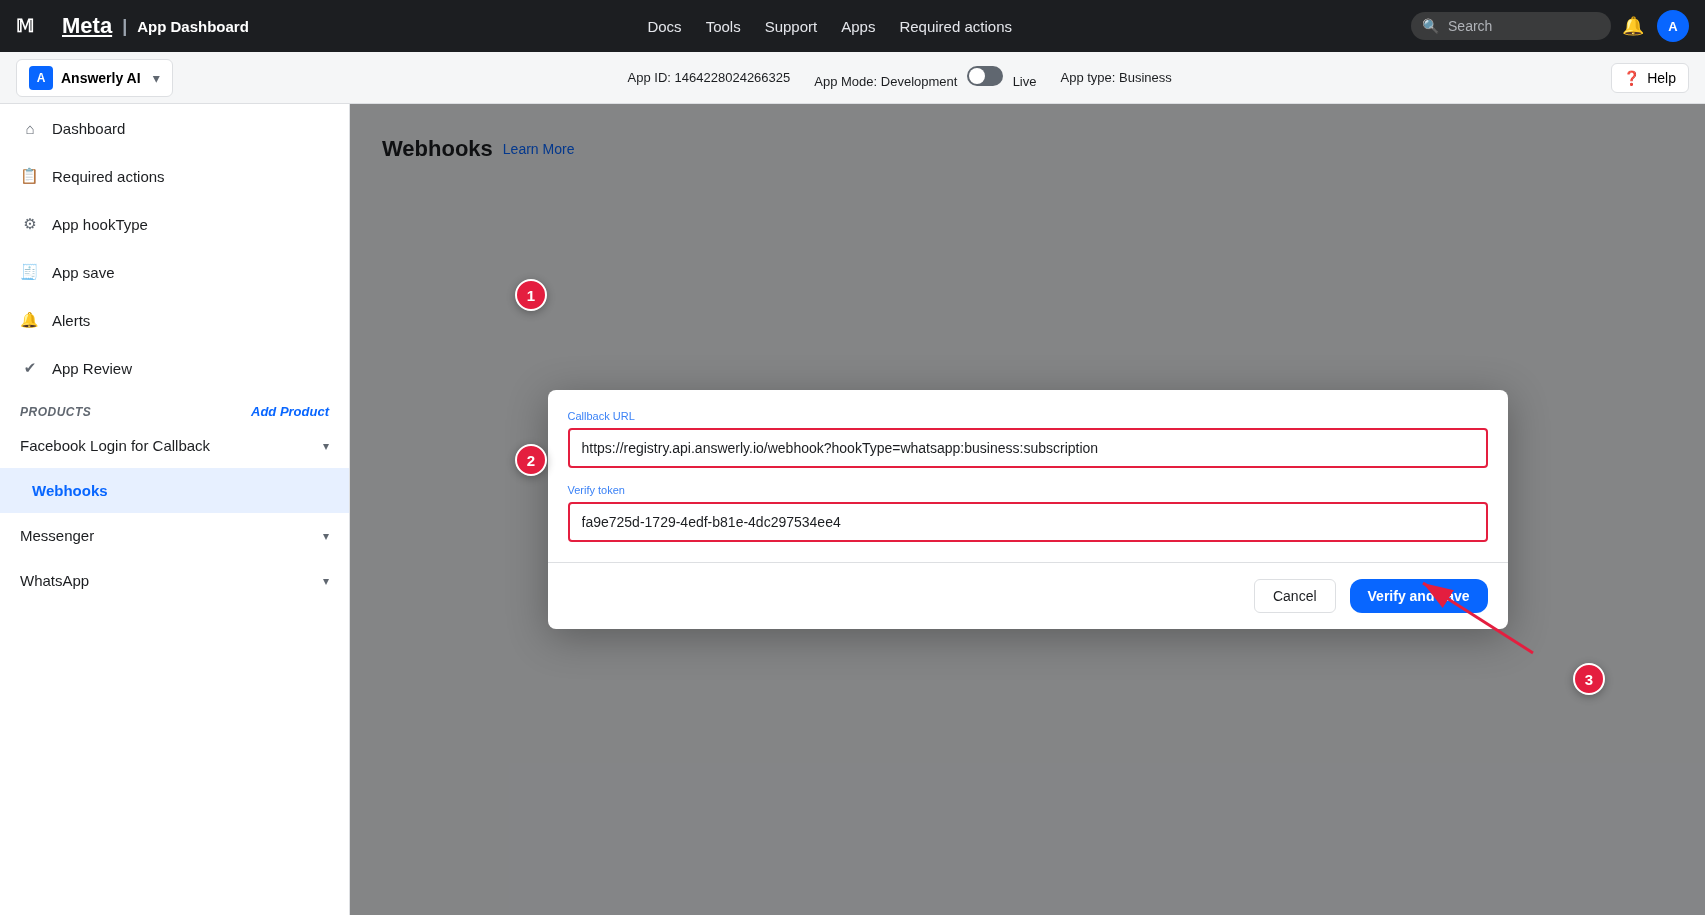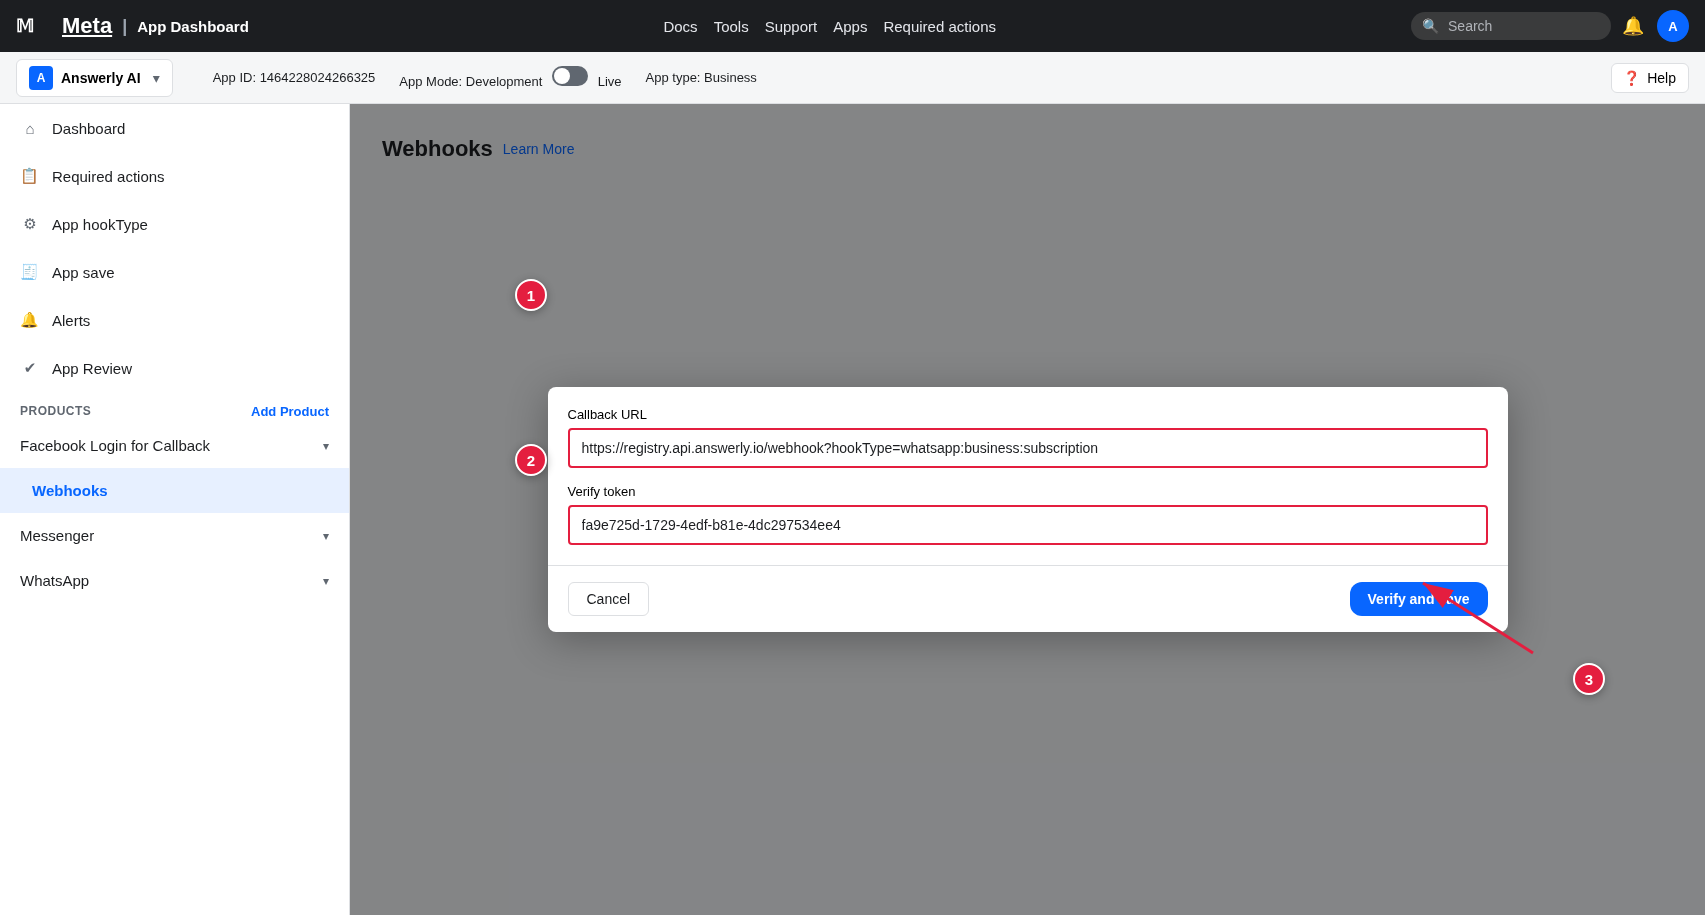--- a/index.html
+++ b/index.html
@@ -12,7 +12,7 @@
     }
     .top-nav-logo { display: flex; align-items: center; gap: 10px; color: white; font-size: 15px; font-weight: 600; }
     .top-nav-logo svg { fill: white; }
-    .top-nav-links { display: flex; gap: 16px; flex: 1; justify-content: center; }
+    .top-nav-links { display: flex; gap: 24px; flex: 1; justify-content: center; }
     .top-nav-links a { color: #e4e6eb; text-decoration: none; font-size: 15px; }
     .top-nav-right { display: flex; align-items: center; gap: 12px; }
     .search-bar {

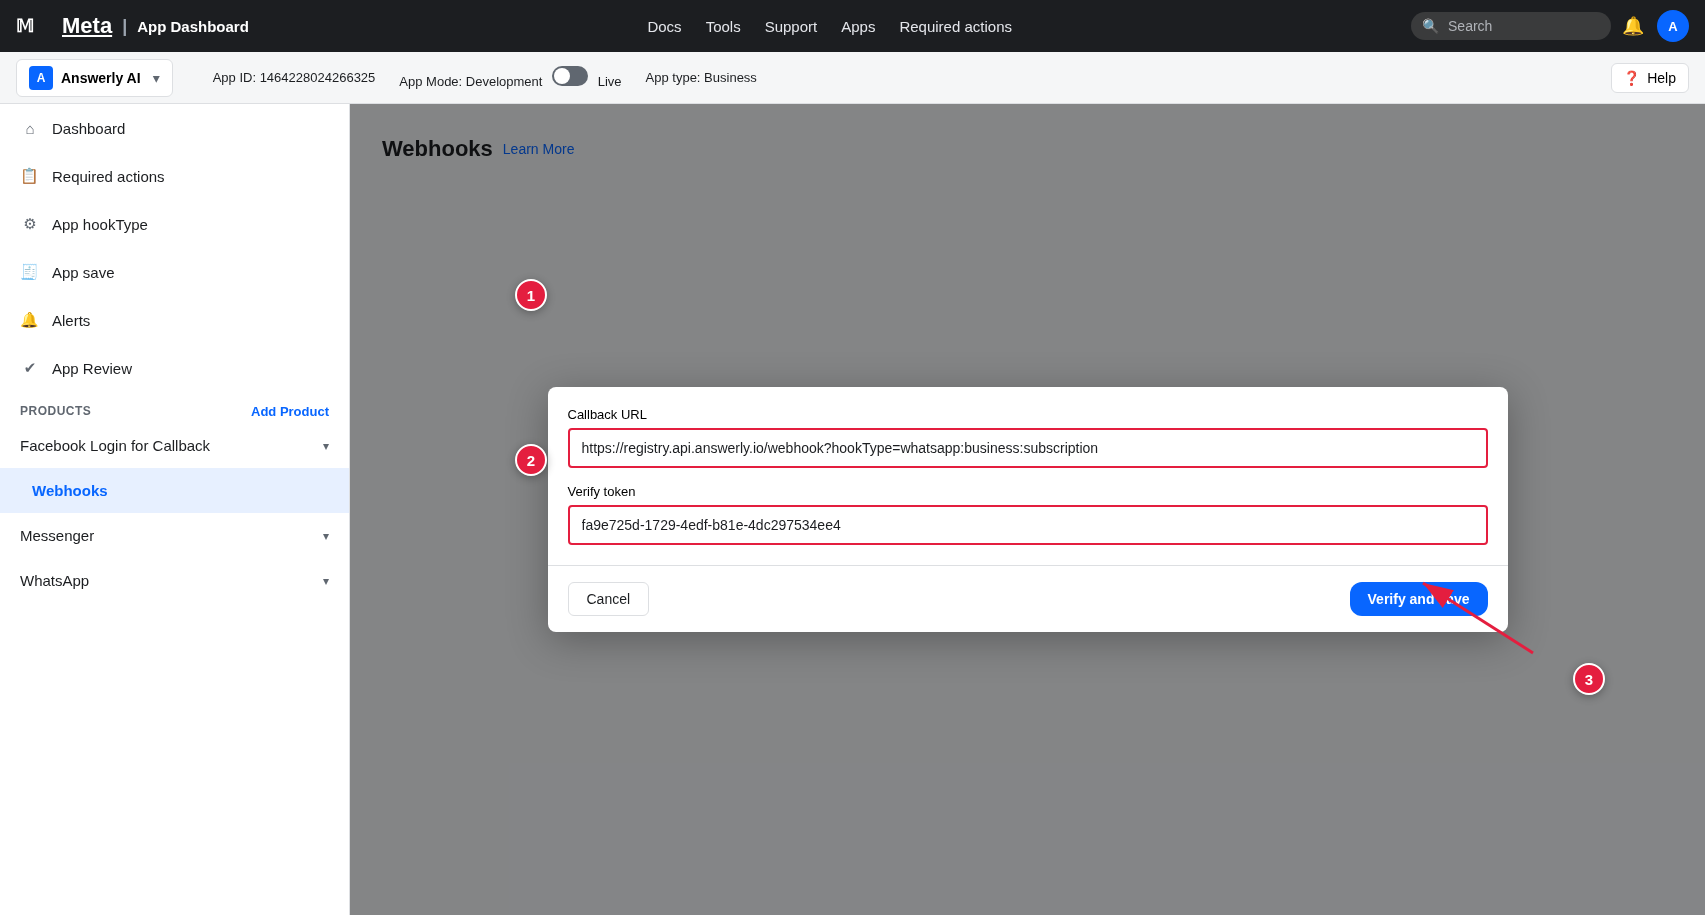--- a/index.html
+++ b/index.html
@@ -35,7 +35,7 @@
     }
     .app-selector-icon { width: 24px; height: 24px; background: #0866ff; border-radius: 4px; display: flex; align-items: center; justify-content: center; color: white; font-weight: bold; font-size: 12px; }
     .app-selector-name { font-weight: 600; font-size: 14px; }
-    .app-info { display: flex; gap: 24px; align-items: center; flex: 1; margin-left: 16px; }
+    .app-info { display: flex; gap: 24px; align-items: center; flex: 1; margin-left: 16px; justify-content: center; }
     .app-info-item { font-size: 13px; color: #606770; }
     .app-info-item span { color: #1c1e21; }
     .toggle { display: inline-flex; align-items: center; gap: 6px; }

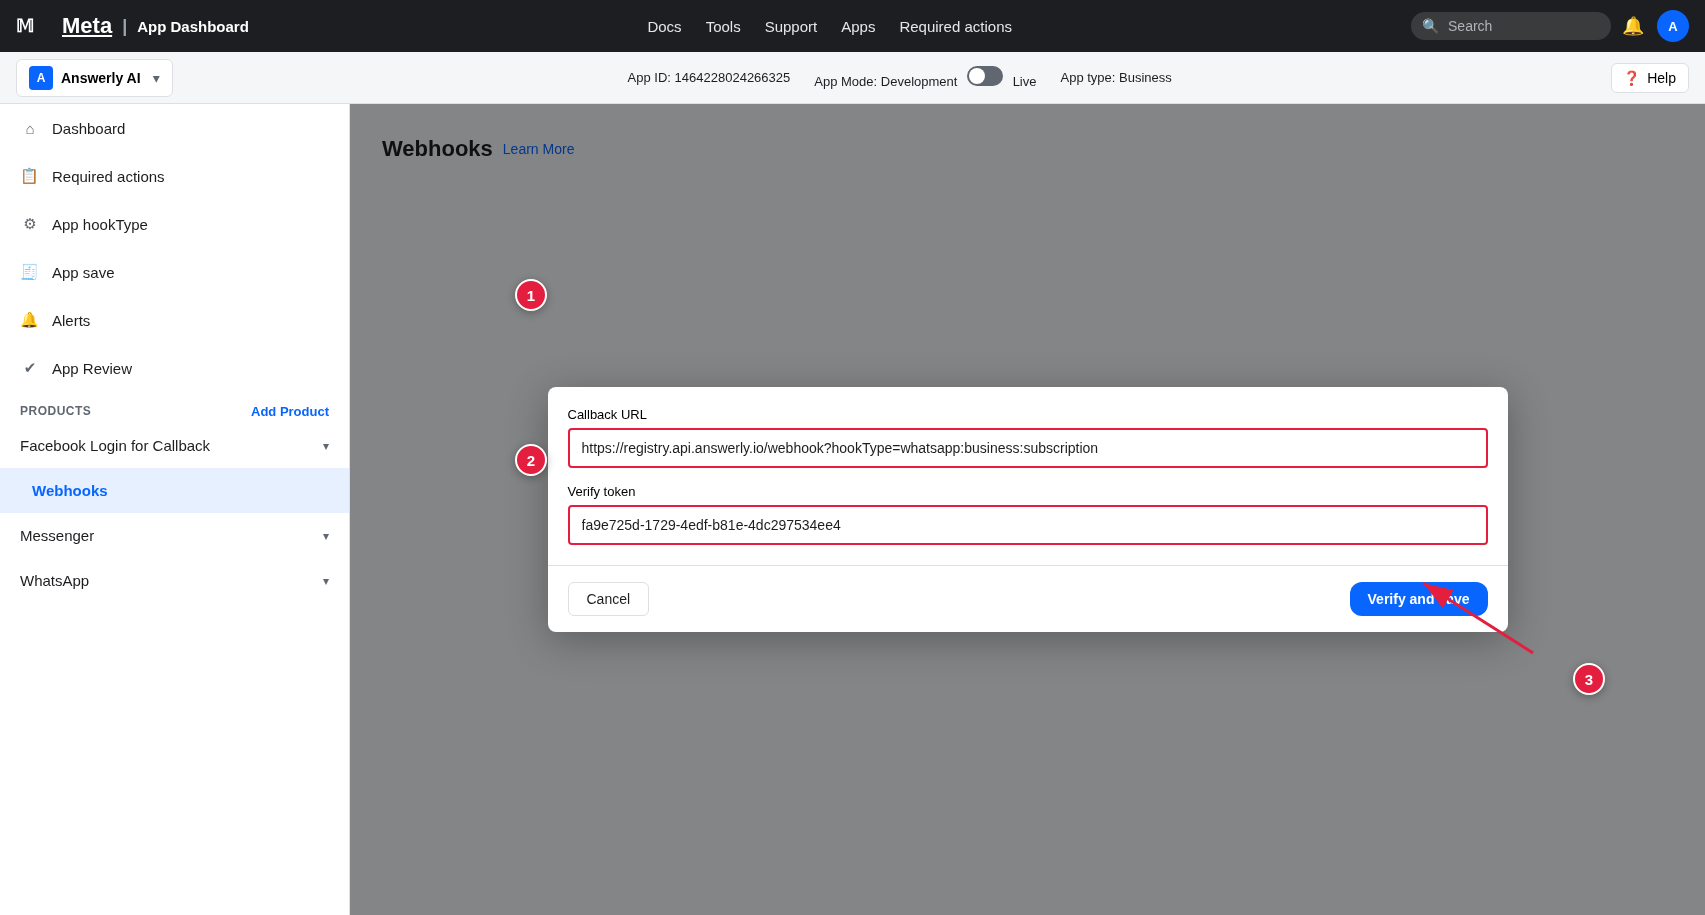--- a/index.html
+++ b/index.html
@@ -54,7 +54,7 @@
     }
     .sidebar-item.active { background: #e7f0ff; color: #0866ff; font-weight: 600; }
     .sidebar-item .icon { width: 20px; height: 20px; display: flex; align-items: center; justify-content: center; color: #606770; flex-shrink: 0; }
-    .sidebar-section { padding: 12px 20px 4px; font-size: 12px; font-weight: 700; color: #606770; text-transform: uppercase; letter-spacing: 0.5px; display: flex; justify-content: space-between; align-items: flex-start; }
+    .sidebar-section { padding: 12px 20px 4px; font-size: 12px; font-weight: 700; color: #606770; text-transform: uppercase; letter-spacing: 0.5px; display: flex; justify-content: space-between; align-items: center; font-style: italic; }
     .sidebar-section a { color: #0866ff; text-transform: none; font-weight: 600; font-size: 13px; letter-spacing: 0; cursor: pointer; }
     .sidebar-product { display: flex; align-items: center; justify-content: space-between; padding: 14px 20px; cursor: pointer; font-size: 15px; color: #1c1e21; }
     .sidebar-product-chevron { font-size: 12px; color: #606770; }

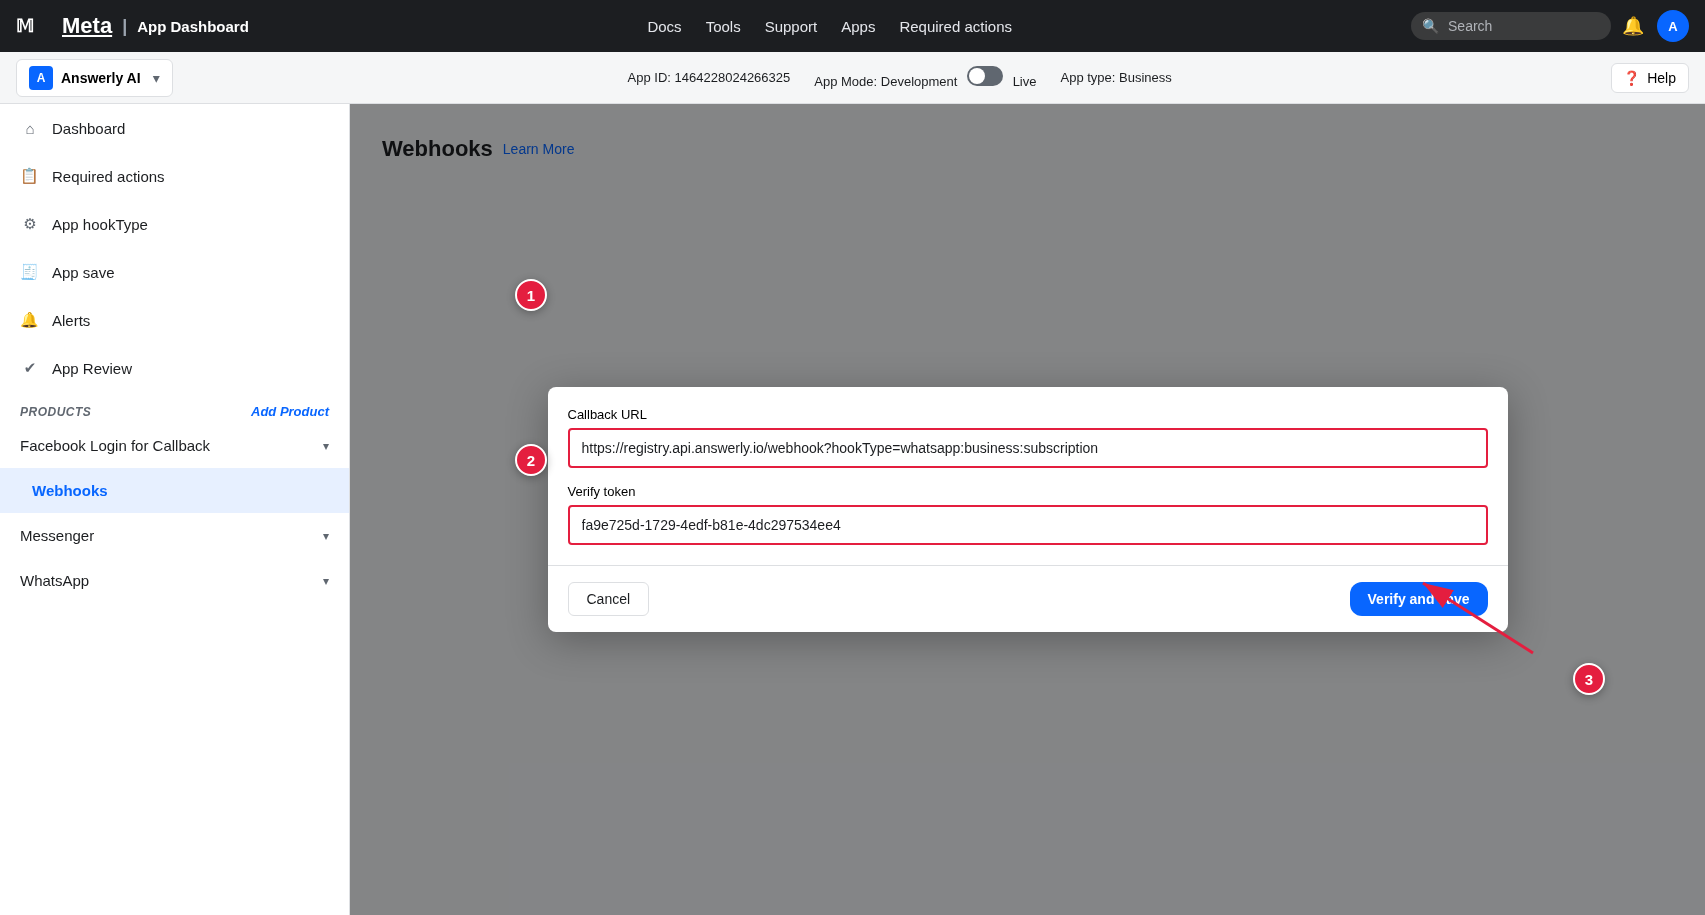--- a/index.html
+++ b/index.html
@@ -84,7 +84,7 @@
     .modal-close { font-size: 18px; color: #606770; cursor: pointer; border: none; background: none; padding: 4px 8px; }
     .modal-body { padding: 20px; display: flex; flex-direction: column; gap: 16px; }
     .field-group { display: flex; flex-direction: column; gap: 6px; }
-    .field-label { font-size: 13px; color: #000000; }
+    .field-label { font-size: 11px; color: #3b82f6; }
     .field-input {
       border: 2px solid #e41e3f; border-radius: 4px; padding: 10px 12px;
       font-size: 14px; color: #1c1e21; outline: none; width: 100%;

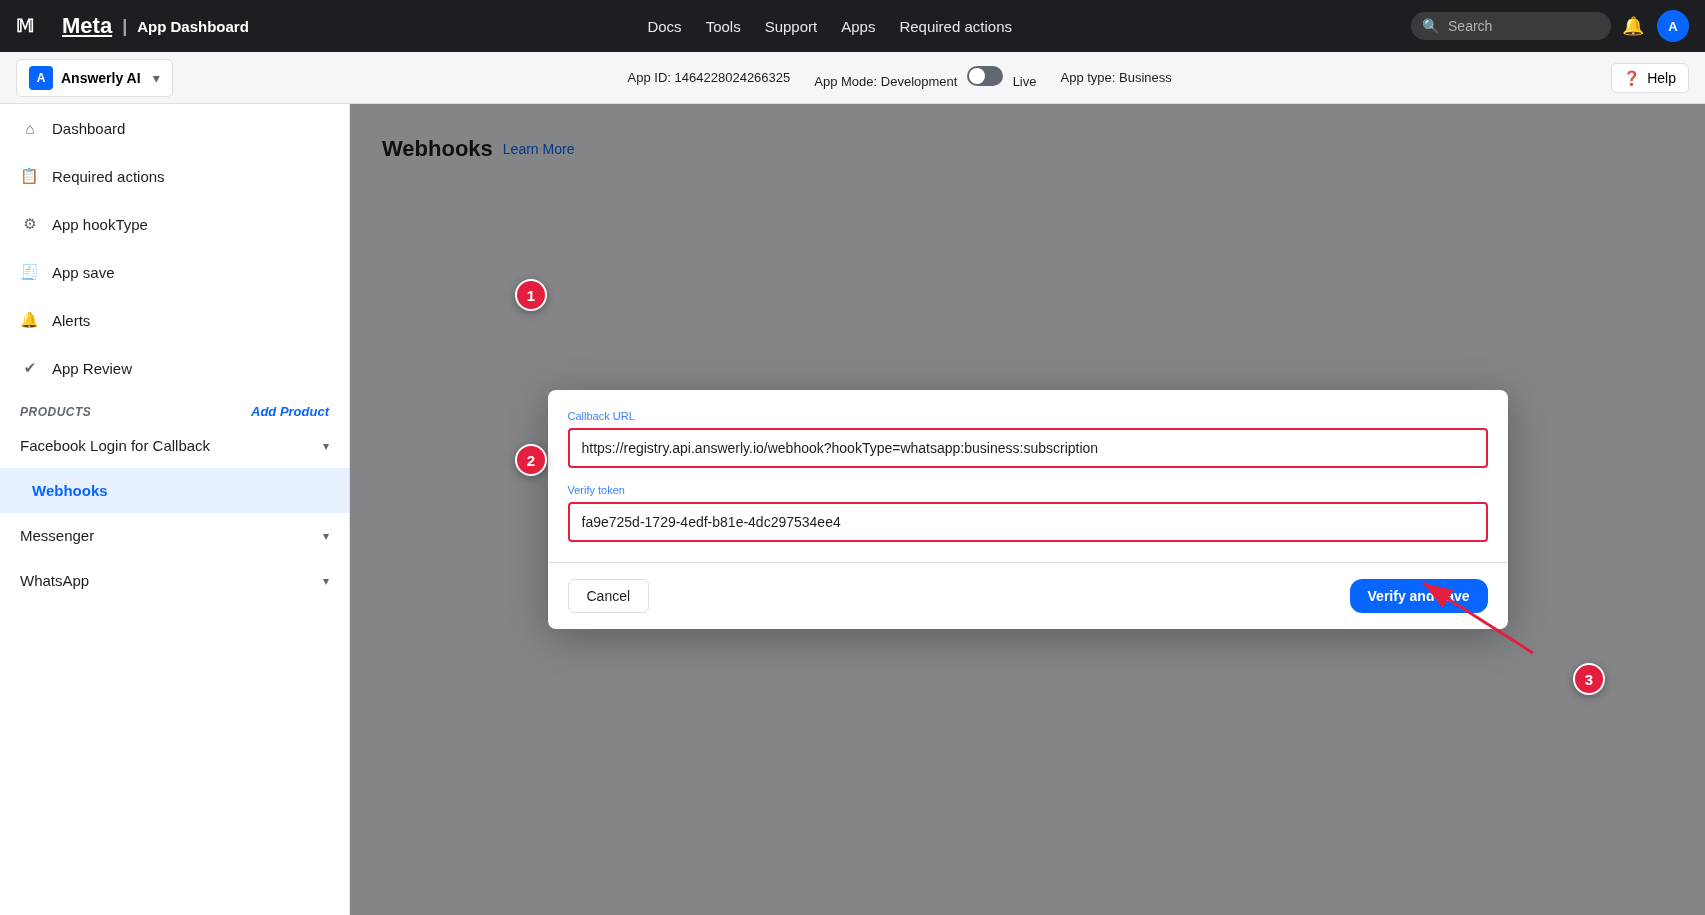--- a/index.html
+++ b/index.html
@@ -90,7 +90,7 @@
       font-size: 14px; color: #1c1e21; outline: none; width: 100%;
     }
     .modal-footer {
-      display: flex; justify-content: space-between; gap: 14px; padding: 16px 20px;
+      display: flex; justify-content: flex-end; gap: 14px; padding: 16px 20px;
       border-top: 1px solid #dddfe2;
     }
     .btn-cancel { border: 1px solid #dddfe2; background: white; padding: 8px 18px; border-radius: 6px; cursor: pointer; font-size: 14px; color: #1c1e21; }

